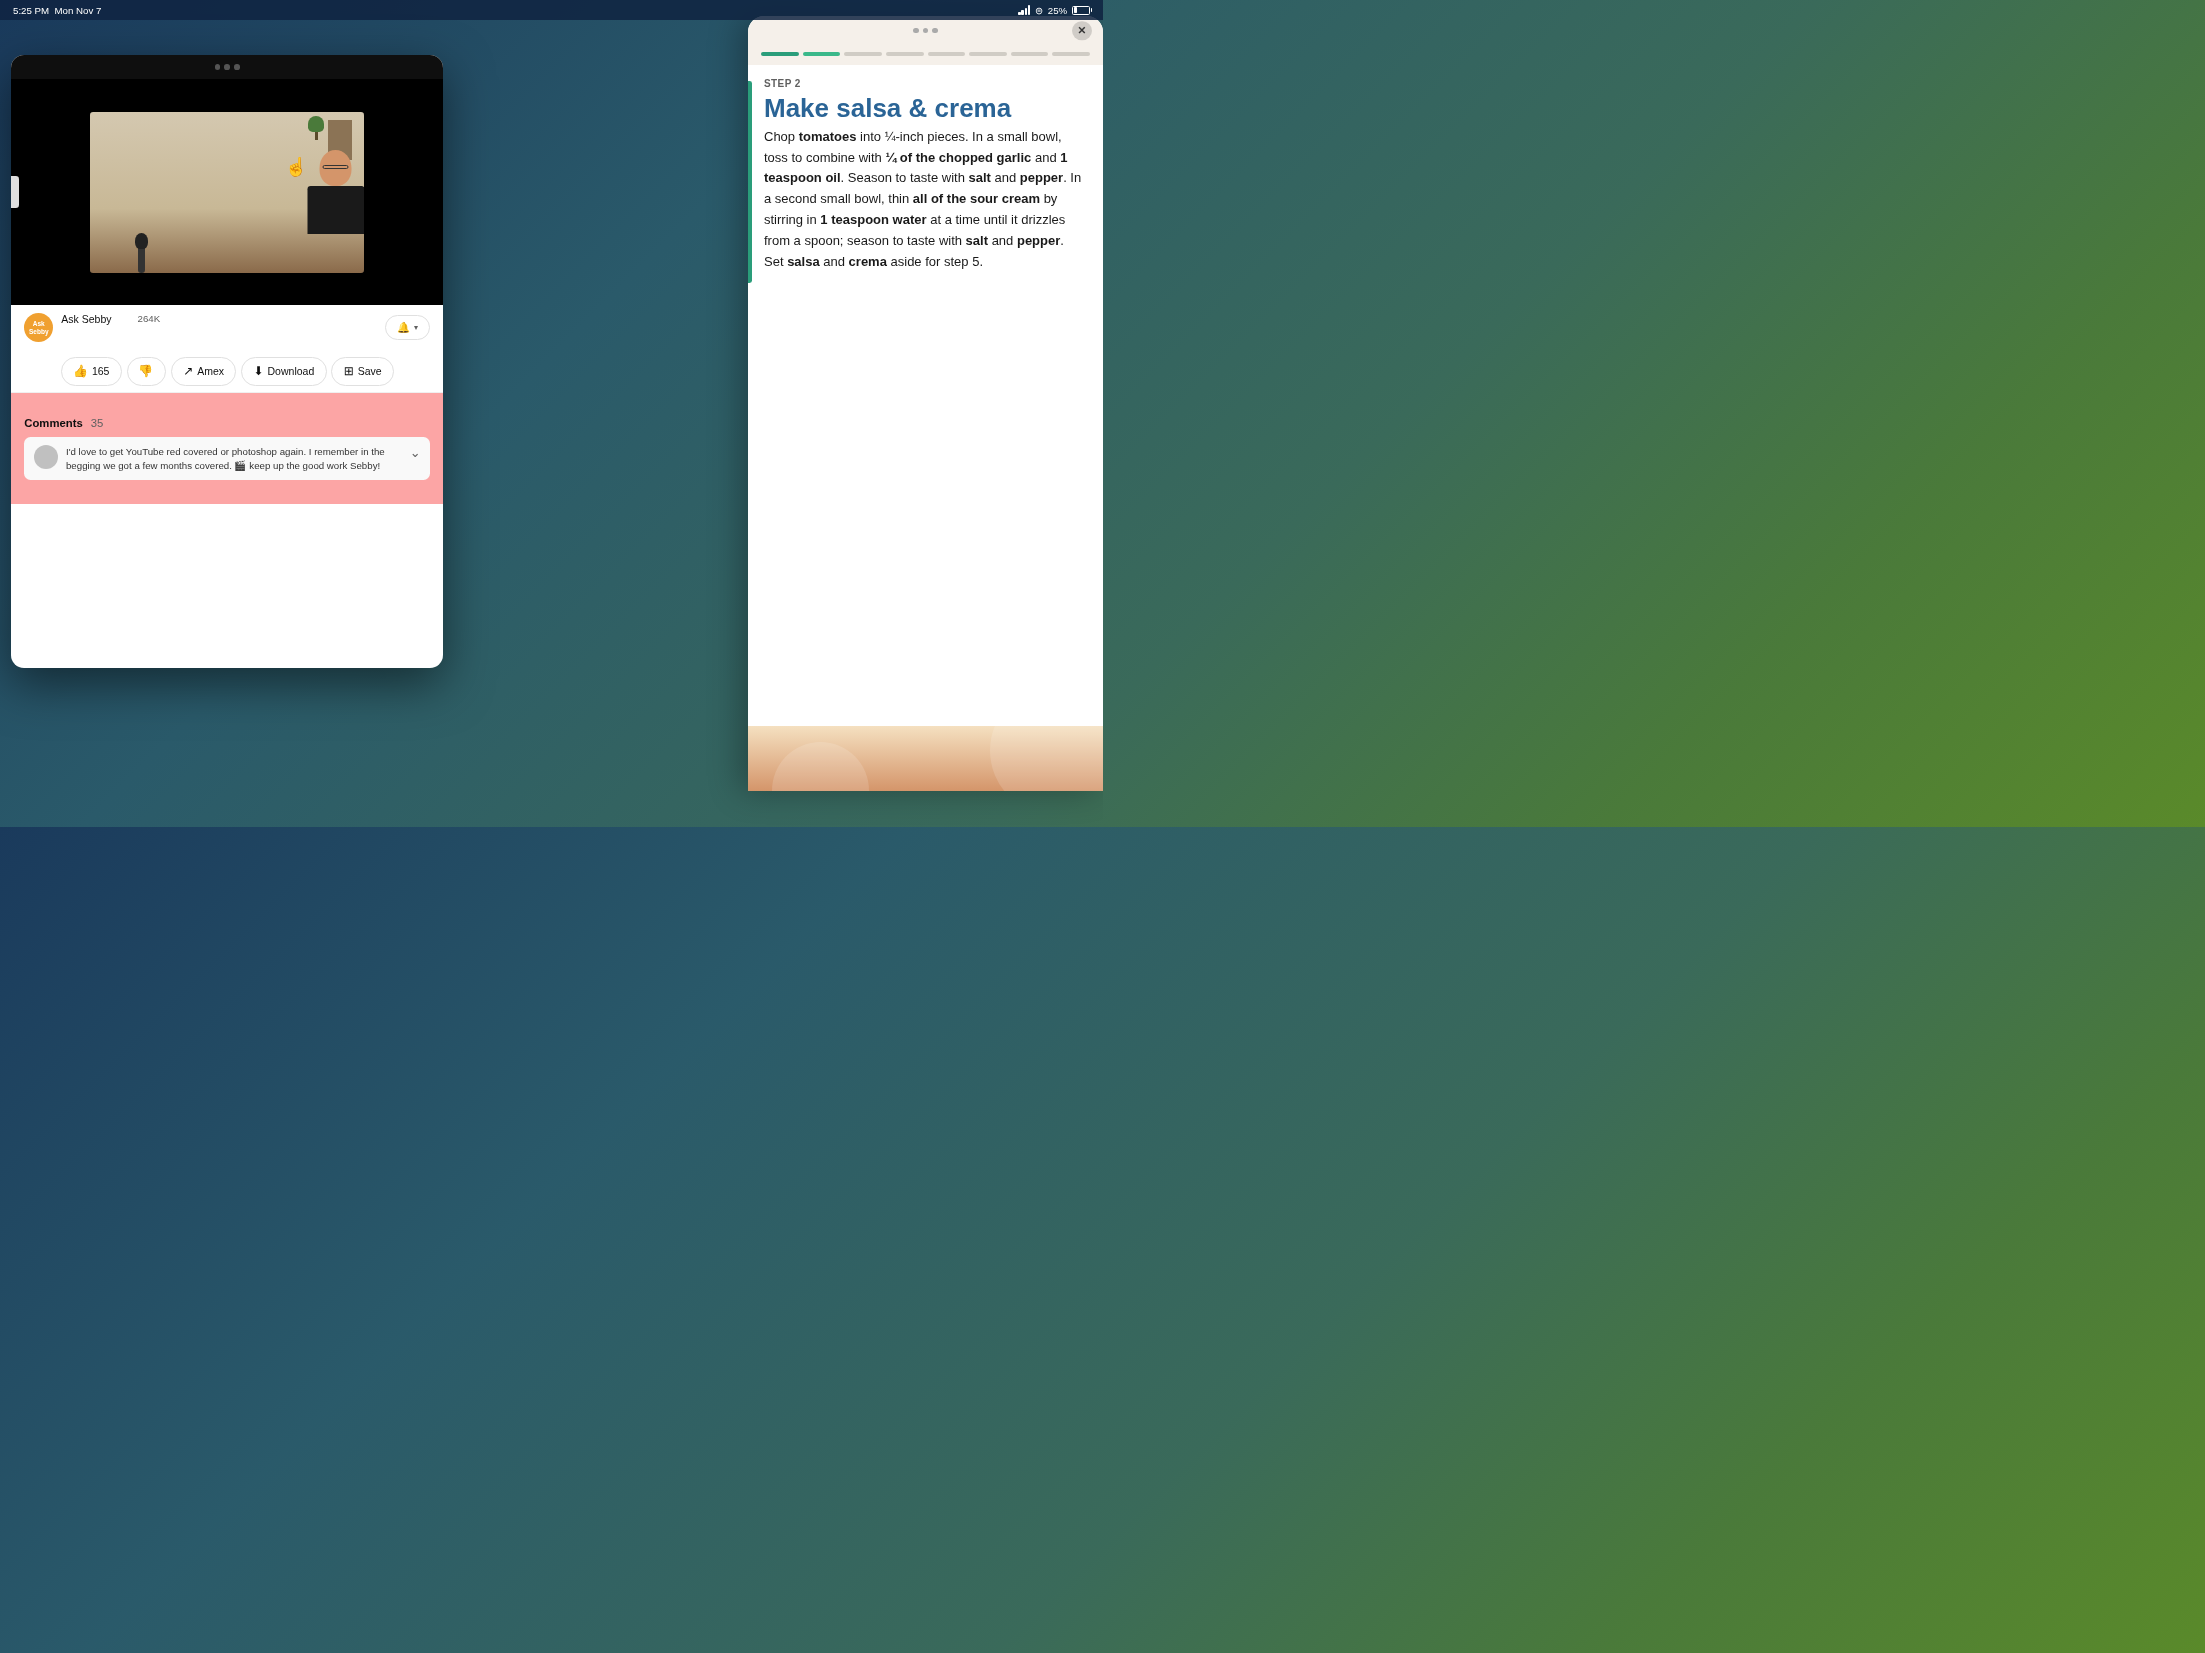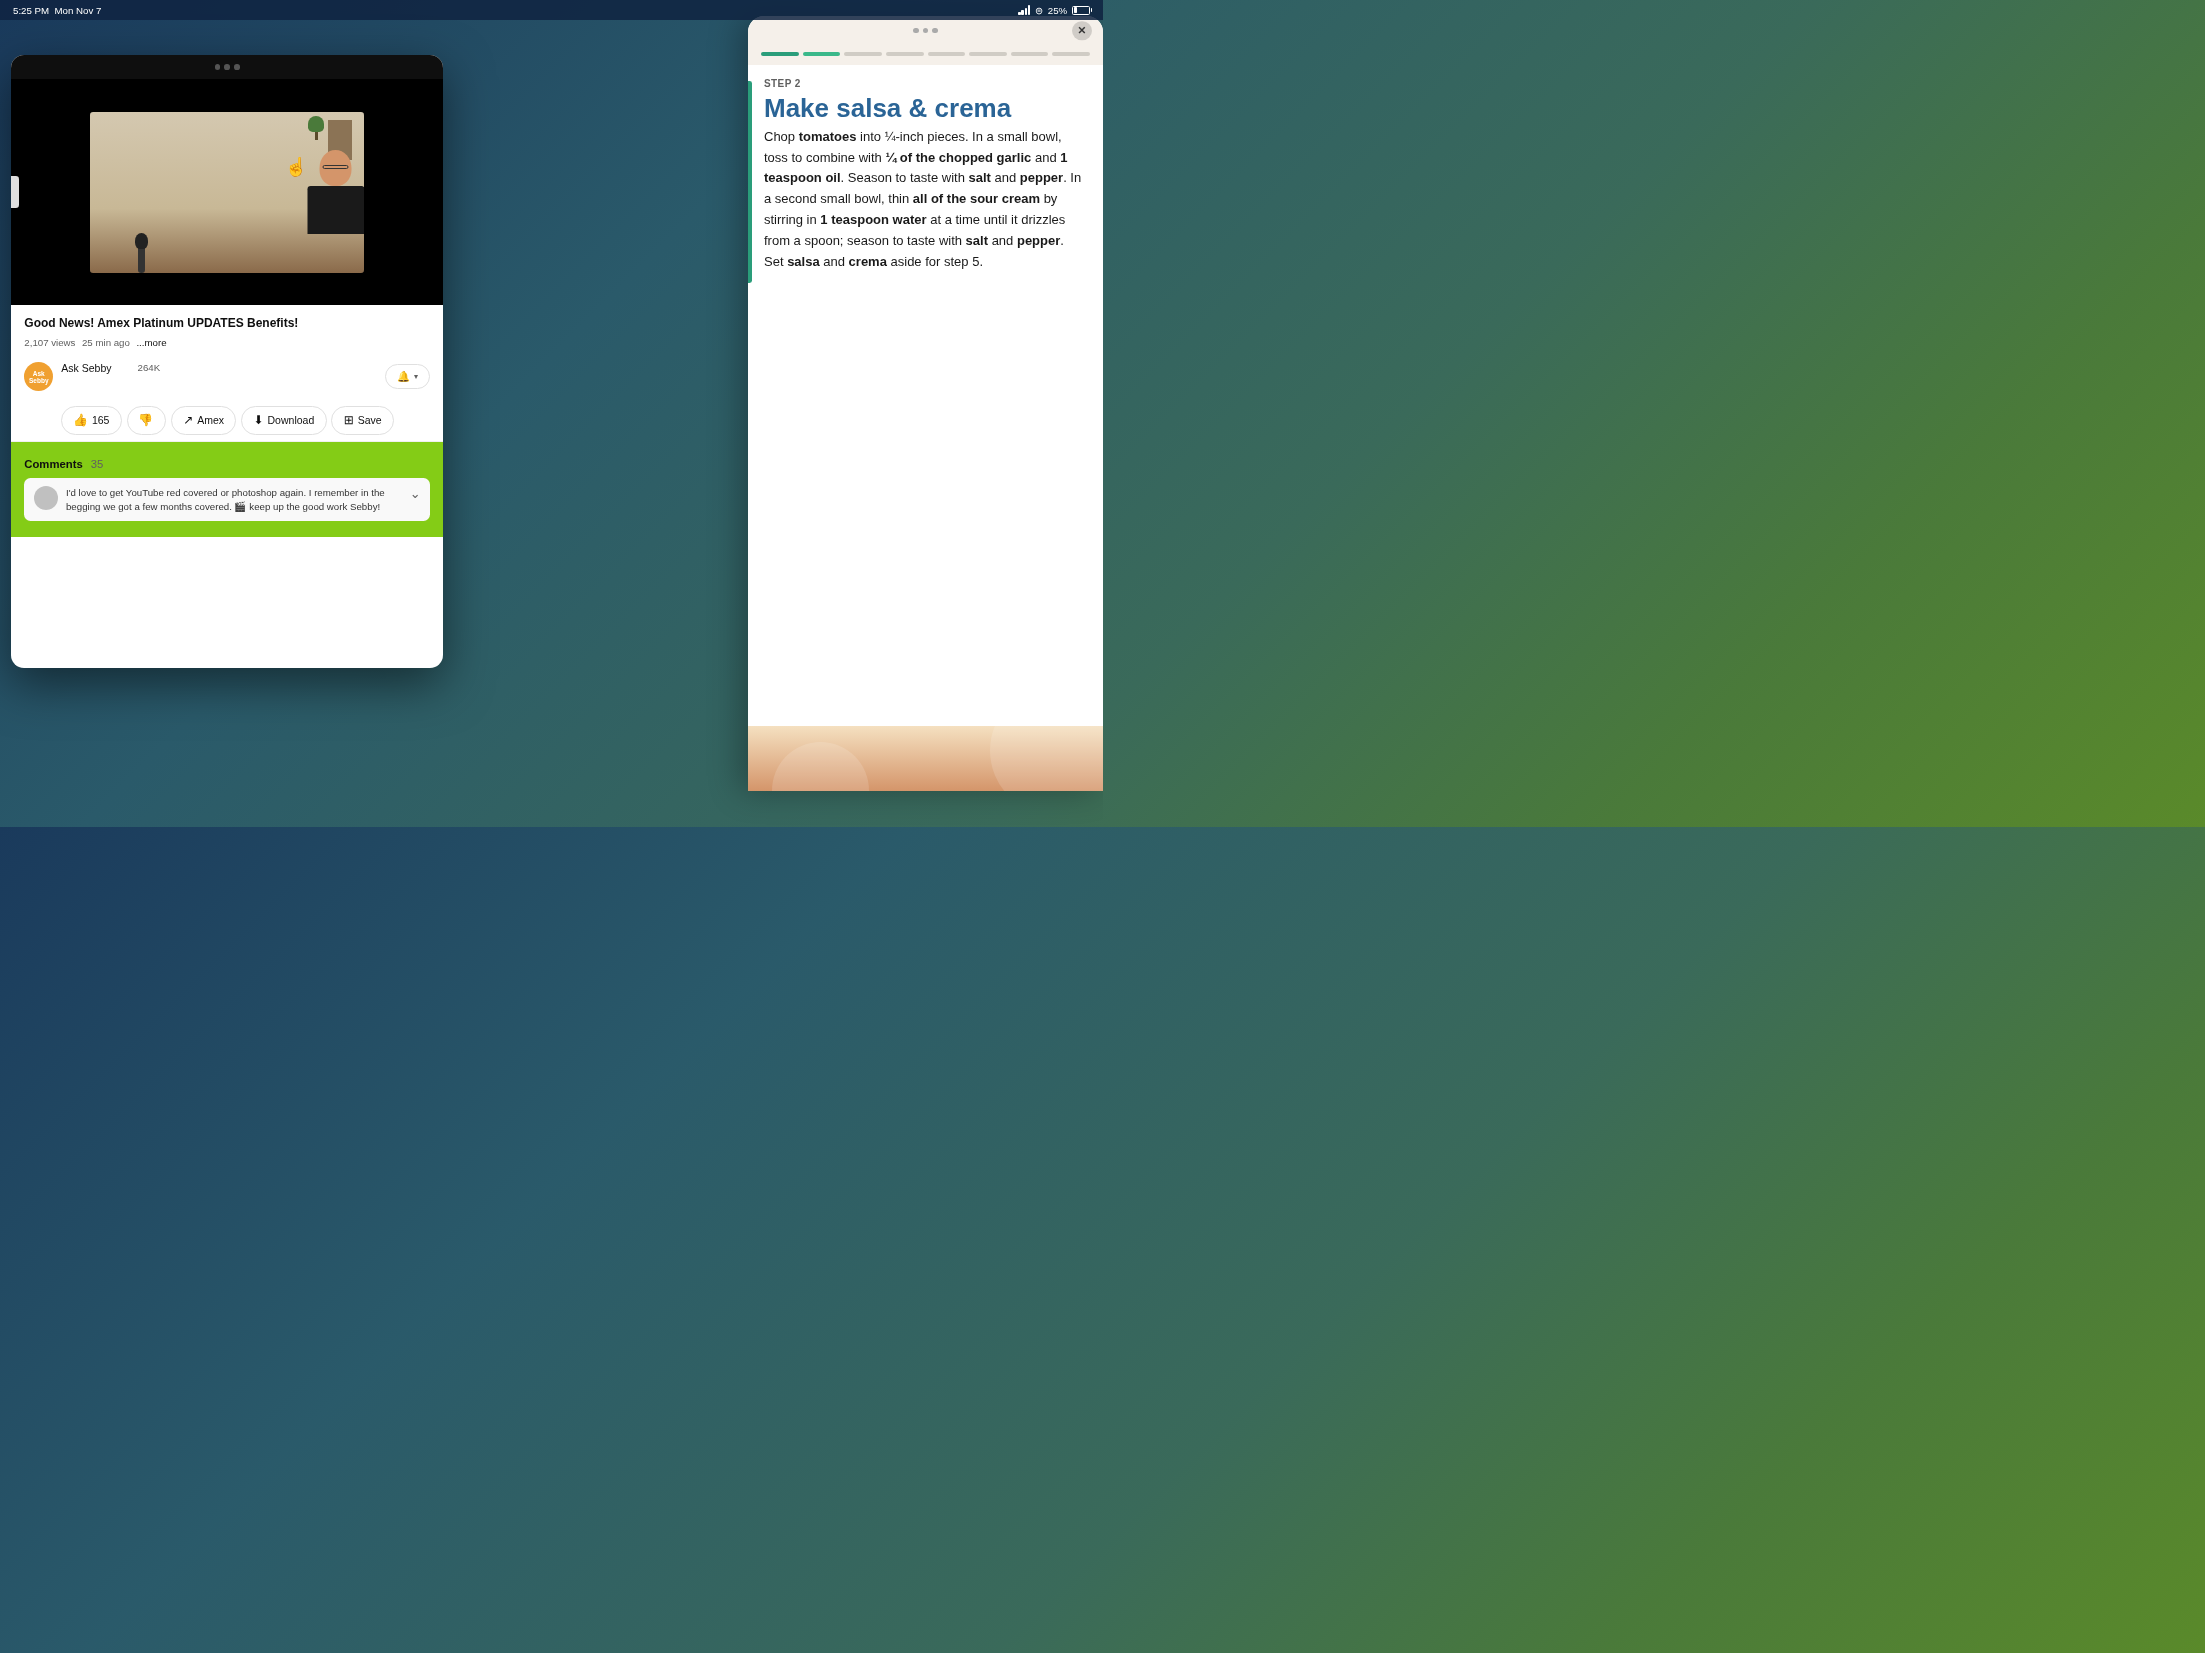--- a/index.html
+++ b/index.html
@@ -581,14 +581,6 @@
     <div class="edge-tab"></div>
   </div>
 
-  <div class="video-info">
-    <div class="video-title">Good News! Amex Platinum UPDATES Benefits!</div>
-    <div class="video-meta">
-      <span>2,107 views</span>
-      <span>25 min ago</span>
-      <span class="more-link">...more</span>
-    </div>
-  </div>
 
   <div class="channel-row">
     <div class="channel-left">

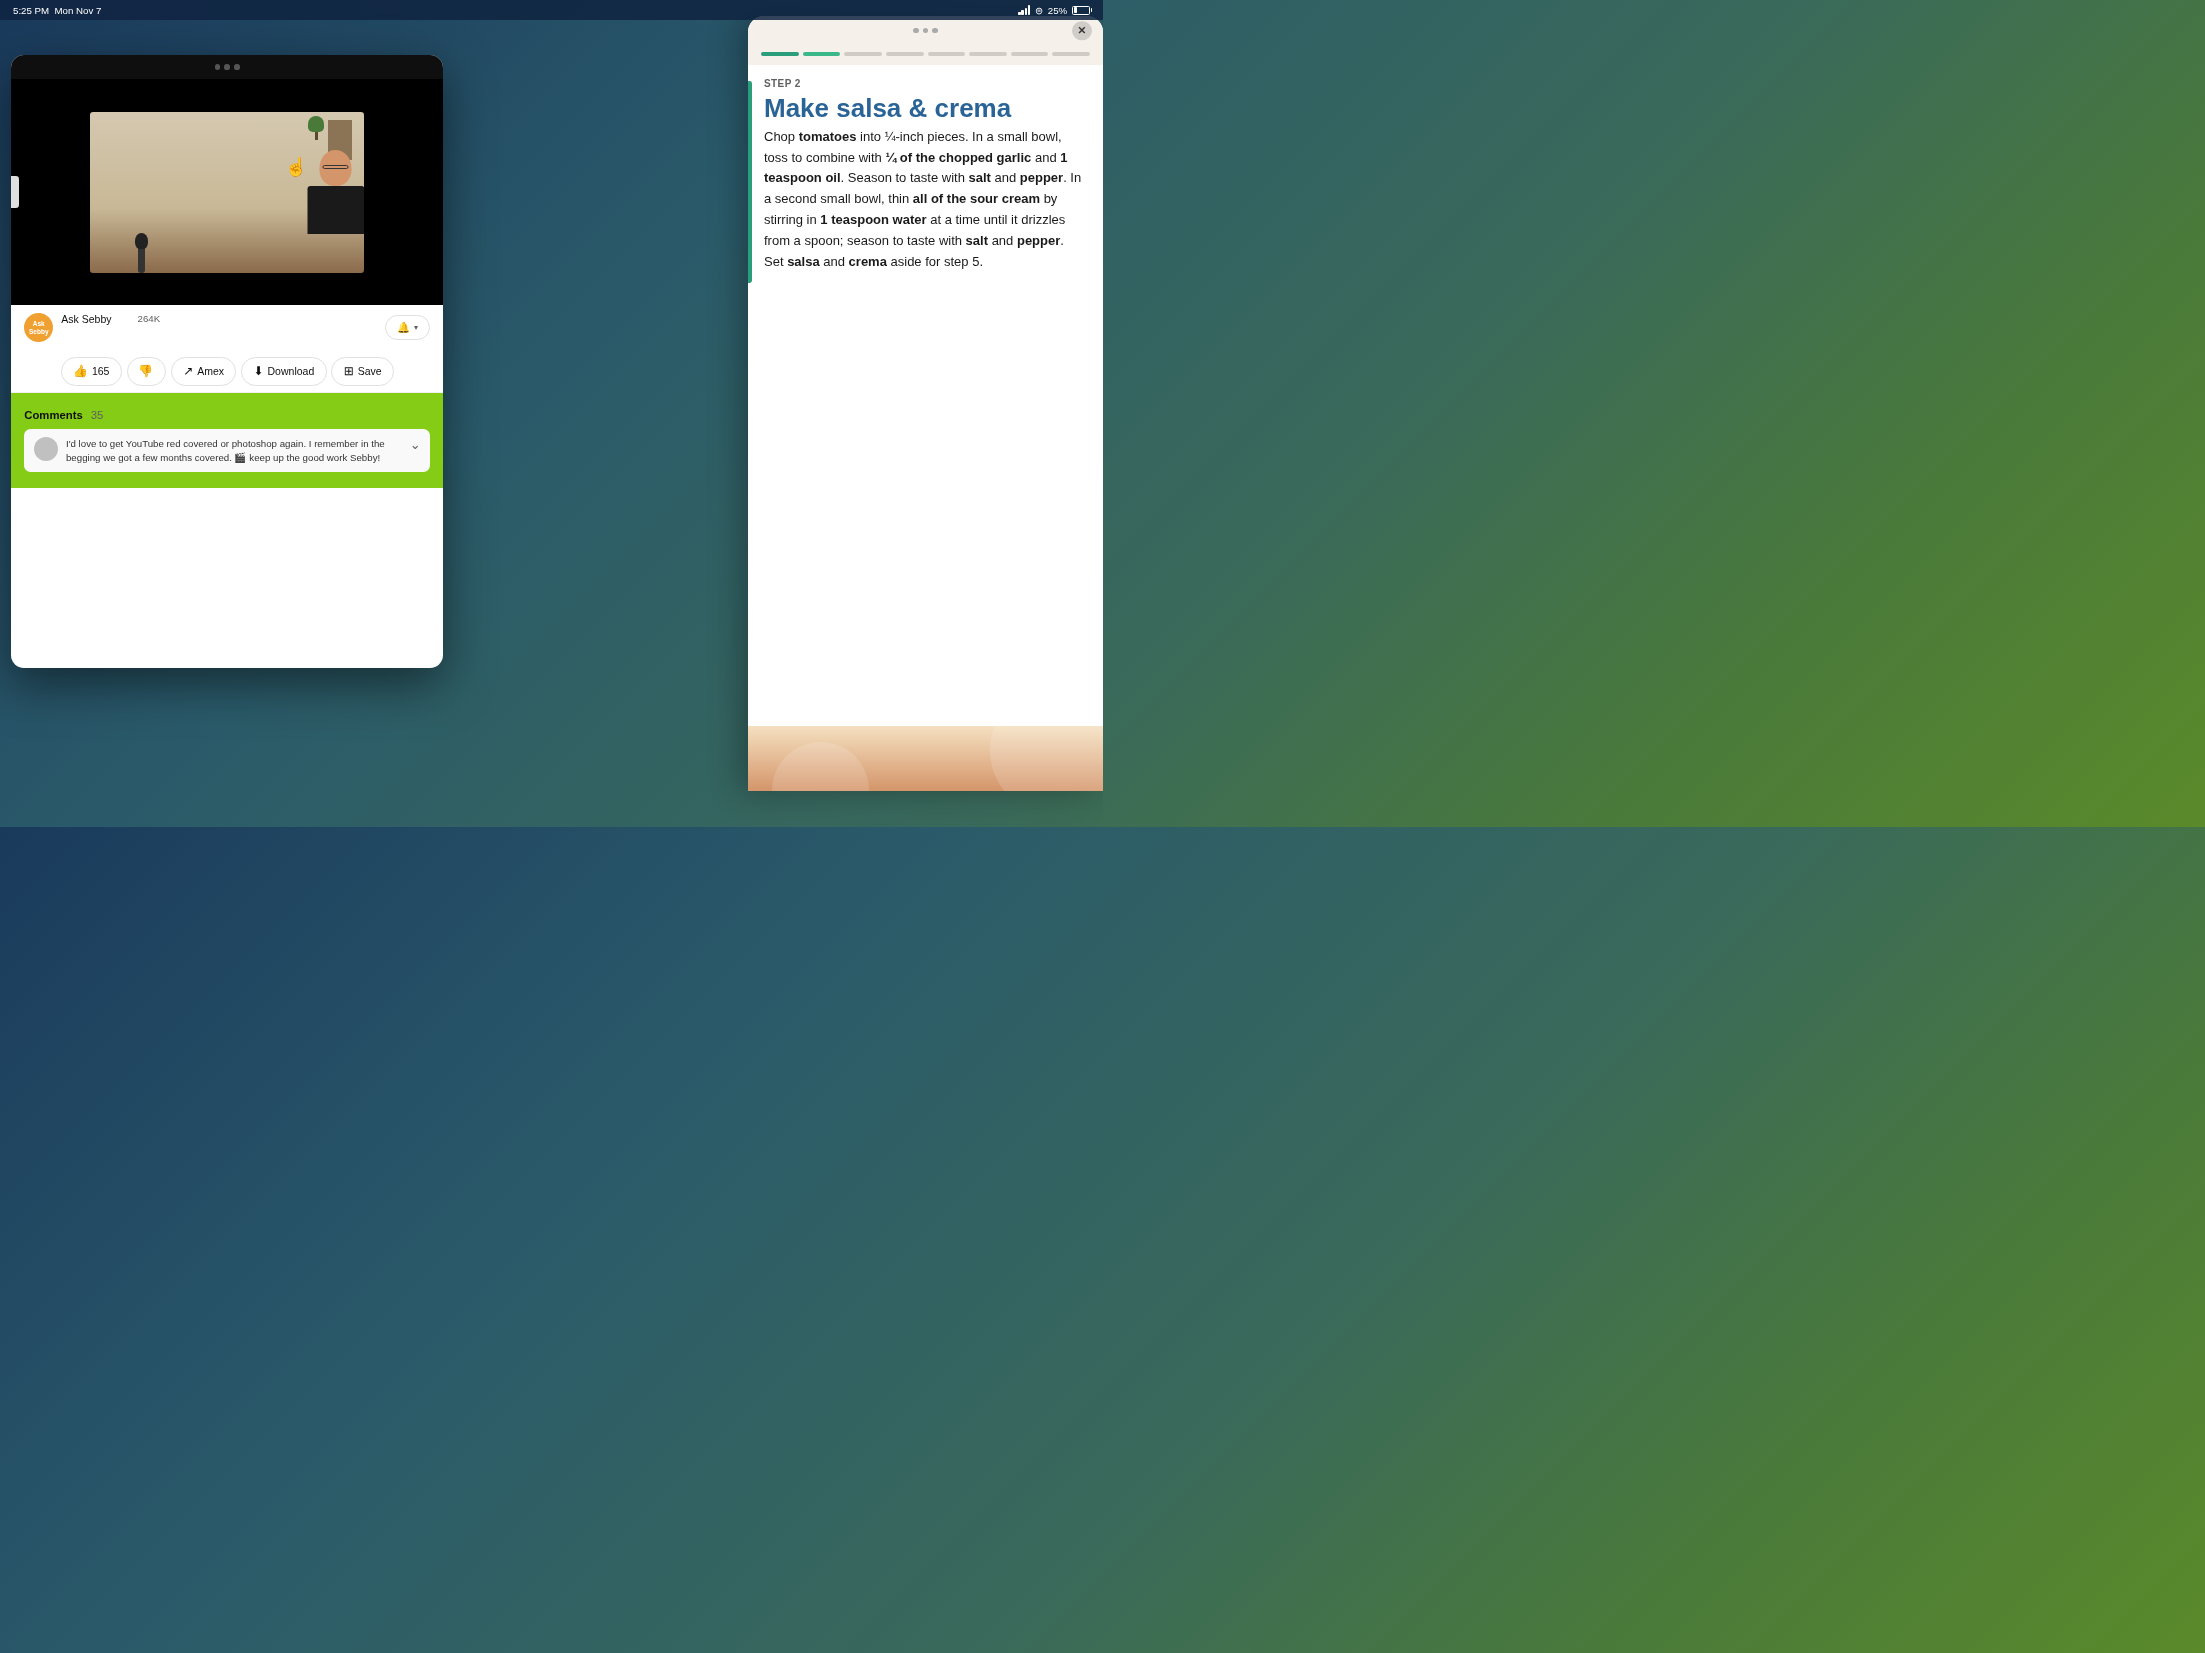--- a/index.html
+++ b/index.html
@@ -347,8 +347,8 @@
 
     
     .comments-section {
-      padding: 16px 13px;
-      background: #84cc16;
+      padding: 24px 13px;
+      background: #fca5a5;
       border-top: 0.8px solid #f0f0f0;
     }
 

